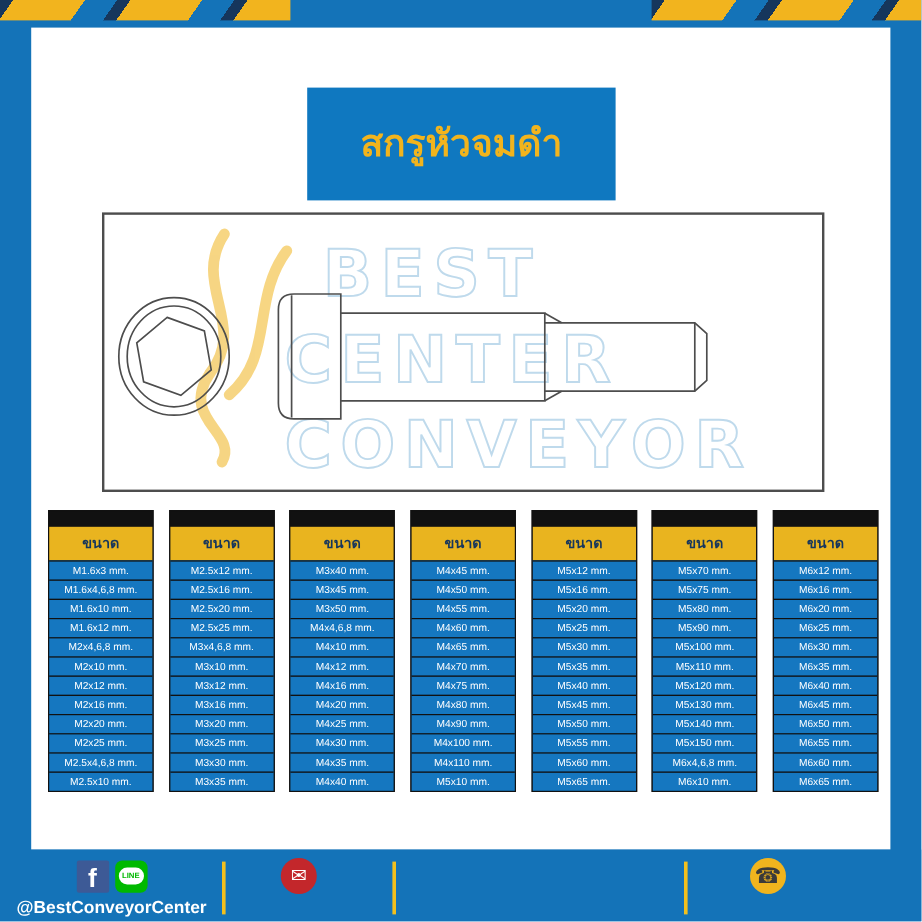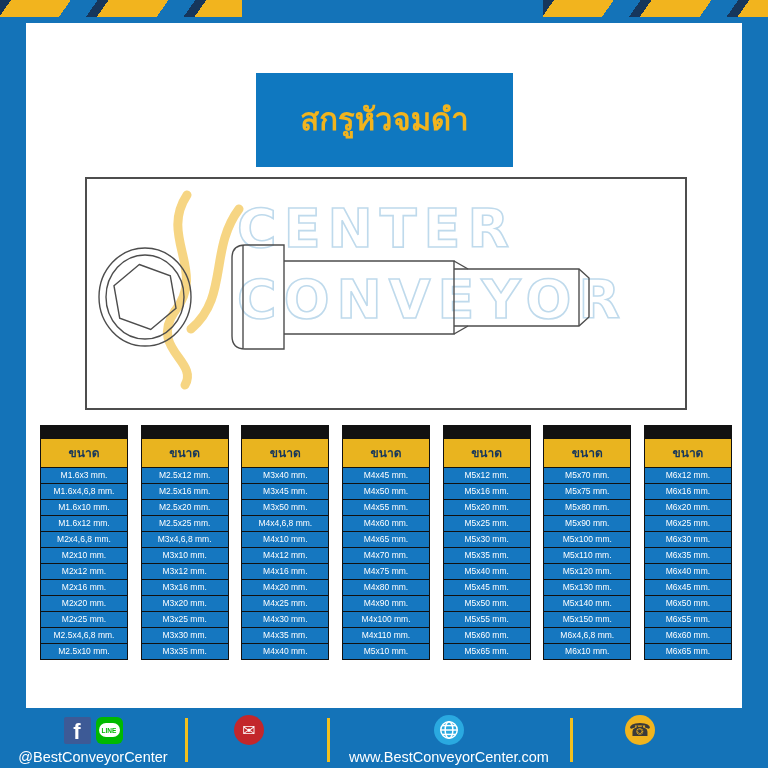--- a/index.html
+++ b/index.html
@@ -62,6 +62,7 @@
 
     <div class="draw-box">
       <div class="watermark">
+        <div class="wm1">BEST</div>
         <div>CENTER</div>
         <div>CONVEYOR</div>
       </div>

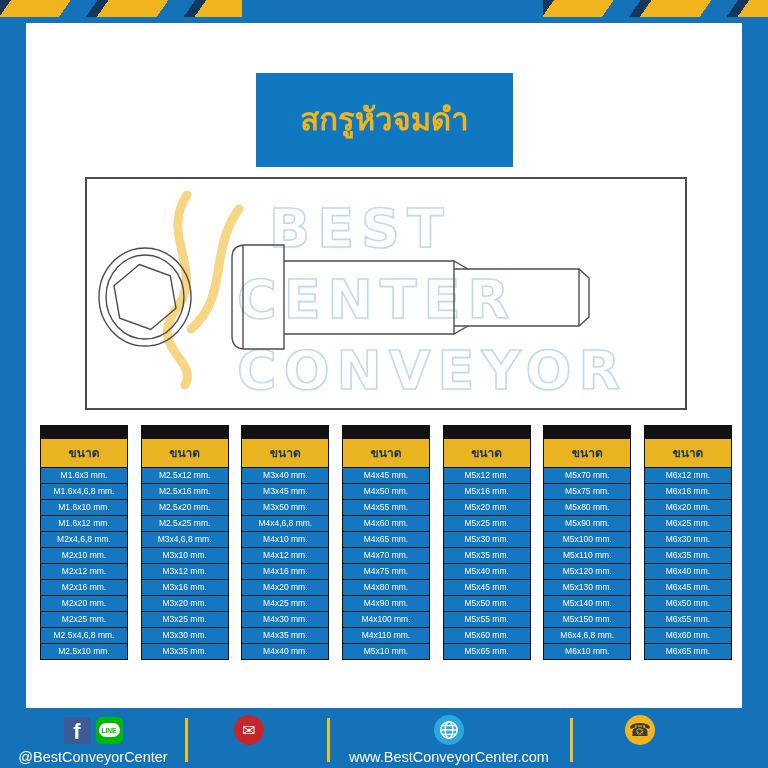--- a/index.html
+++ b/index.html
@@ -35,7 +35,7 @@
   .footer{position:absolute;left:0;top:708px;width:768px;height:60px;background:#1473b8;}
   .f-sec{position:absolute;top:5px;text-align:center;color:#fff;}
   .f-icons{display:flex;justify-content:center;align-items:center;gap:5px;height:34px;}
-  .f-label{font-size:14.5px;font-weight:normal;margin-top:2px;white-space:nowrap;}
+  .f-label{font-size:14.5px;font-weight:bold;margin-top:2px;white-space:nowrap;}
   .divider{position:absolute;top:10px;width:3px;height:44px;background:#f2c01e;}
   .ic-circle{width:30px;height:30px;border-radius:50%;display:flex;align-items:center;justify-content:center;}
   .ic-fb{width:27px;height:27px;background:#3d5a96;color:#fff;font-weight:bold;font-size:22px;

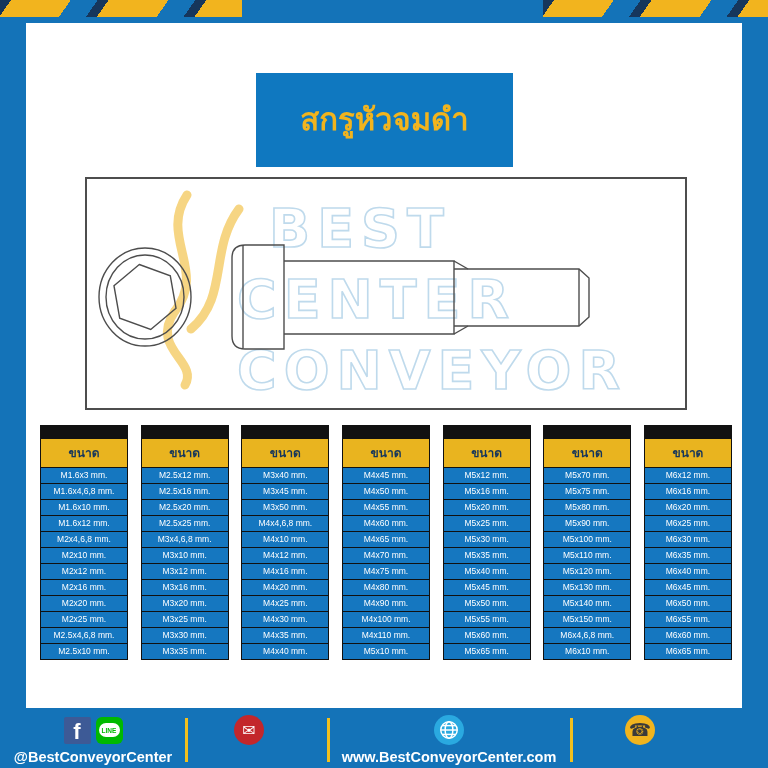--- a/index.html
+++ b/index.html
@@ -222,20 +222,6 @@
 
     <div class="divider" style="left:327px;"></div>
 
-    <div class="f-sec" style="left:333px;width:232px;">
-      <div class="f-icons">
-        <div class="ic-circle ic-globe">
-          <svg width="22" height="22" viewBox="0 0 24 24" fill="none" stroke="#ffffff" stroke-width="1.6">
-            <circle cx="12" cy="12" r="9"></circle>
-            <ellipse cx="12" cy="12" rx="4.2" ry="9"></ellipse>
-            <line x1="3" y1="12" x2="21" y2="12"></line>
-            <line x1="4.6" y1="7.2" x2="19.4" y2="7.2"></line>
-            <line x1="4.6" y1="16.8" x2="19.4" y2="16.8"></line>
-          </svg>
-        </div>
-      </div>
-      <div class="f-label">www.BestConveyorCenter.com</div>
-    </div>
 
     <div class="divider" style="left:570px;"></div>
 

